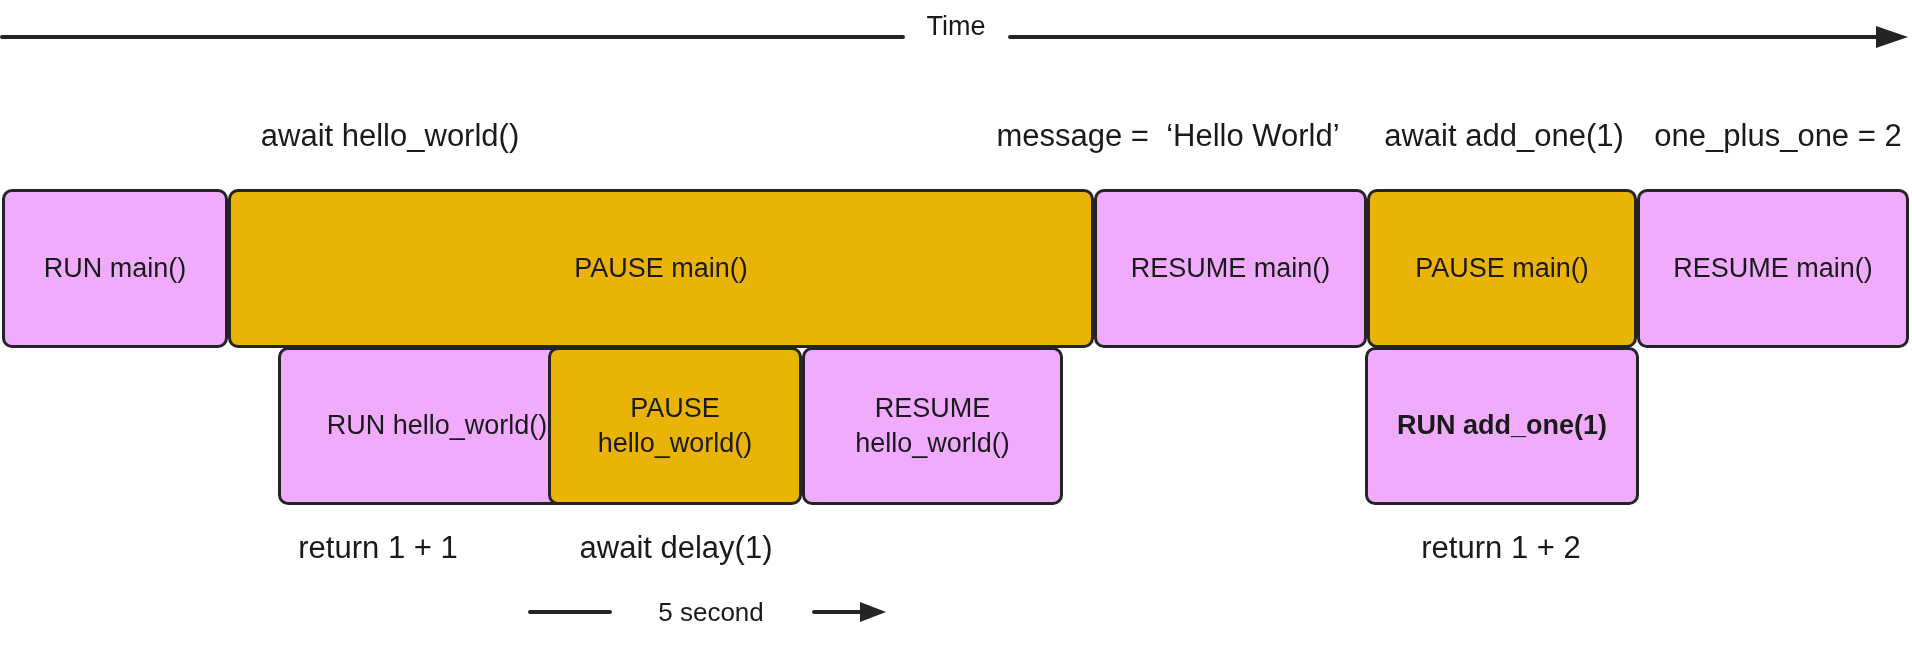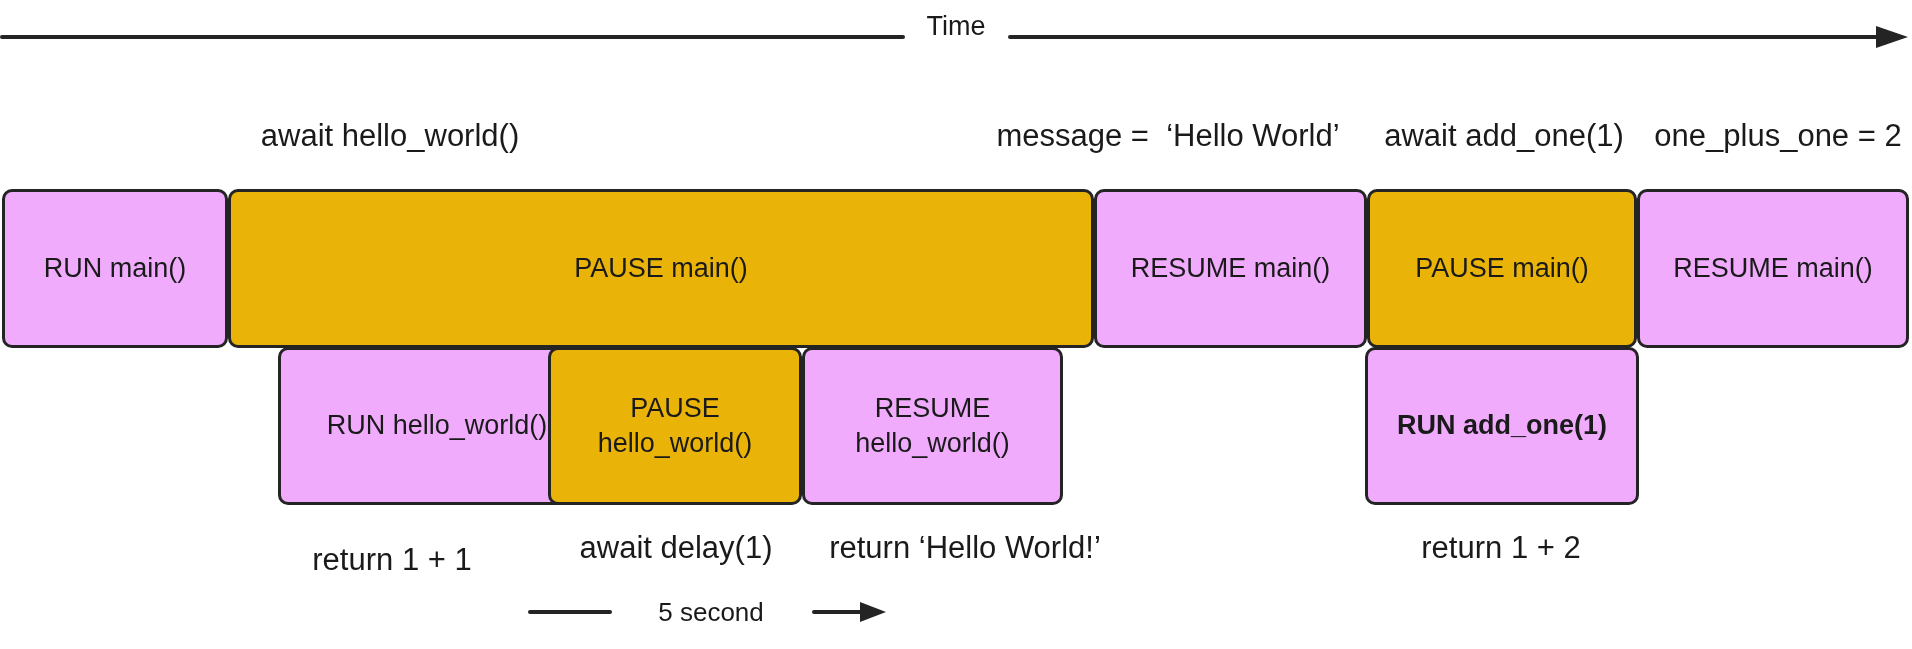--- a/index.html
+++ b/index.html
@@ -53,7 +53,7 @@
   #ann-message      { left: 1168px; }
   #ann-await-addone { left: 1504px; }
   #ann-one-plus-one { left: 1778px; }
-  #ann-return-1-1   { left: 392px; margin-top: 12px; }
+  #ann-return-1-1   { left: 378px; }
   #ann-await-delay  { left: 676px; }
   #ann-return-hw    { left: 965px; }
   #ann-return-1-2   { left: 1501px; }

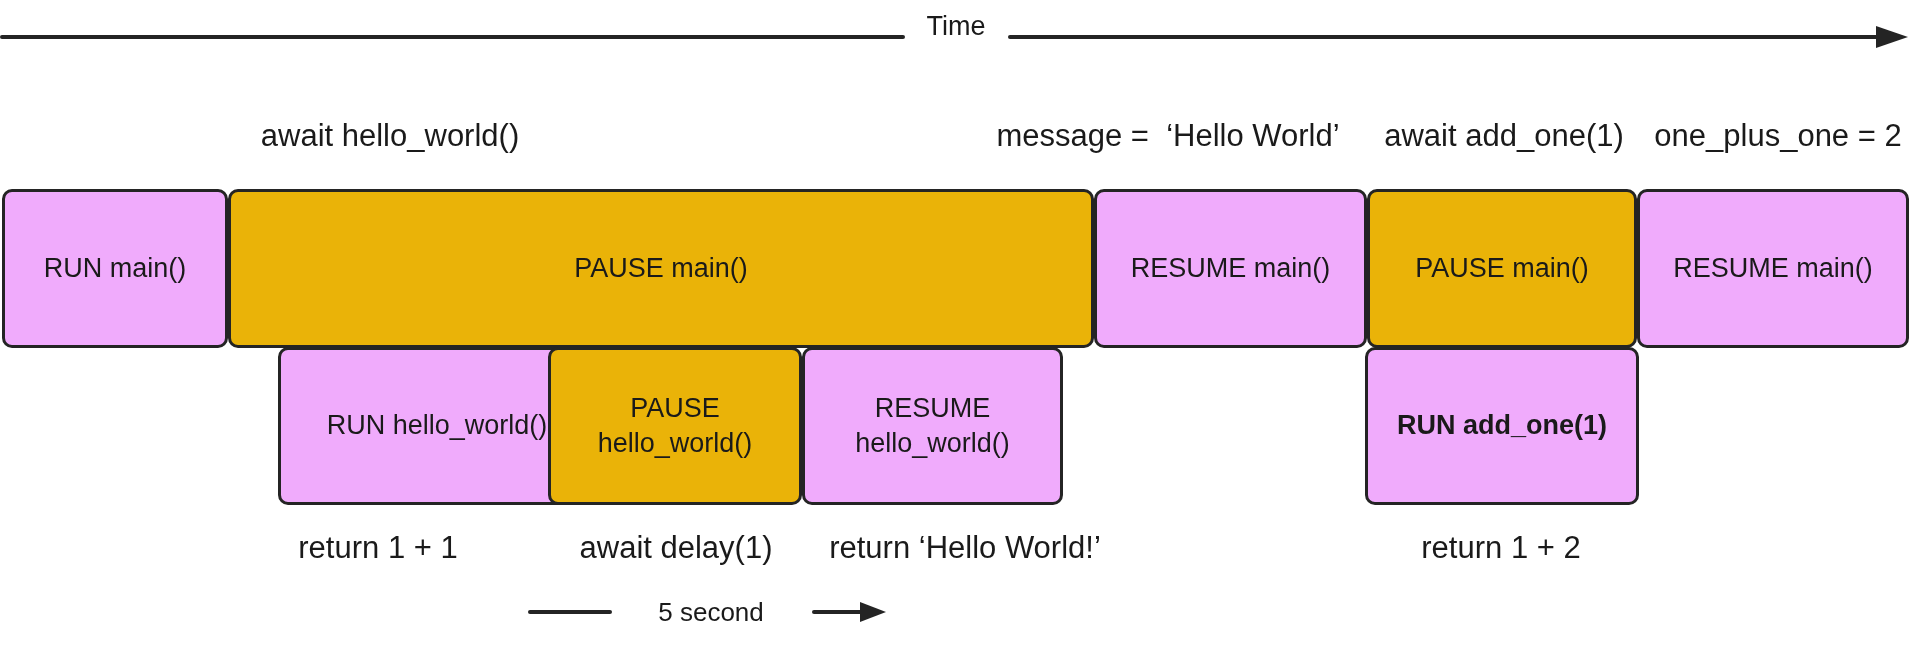--- a/index.html
+++ b/index.html
@@ -150,7 +150,6 @@
 
   <div id="ann-return-1-1" class="annotation bottom">return 1 + 1</div>
   <div id="ann-await-delay" class="annotation bottom">await delay(1)</div>
-  <div id="ann-return-hw" class="annotation bottom">return ‘Hello World!’</div>
   <div id="ann-return-1-2" class="annotation bottom">return 1 + 2</div>
 
   <div id="legend-dash"></div>

